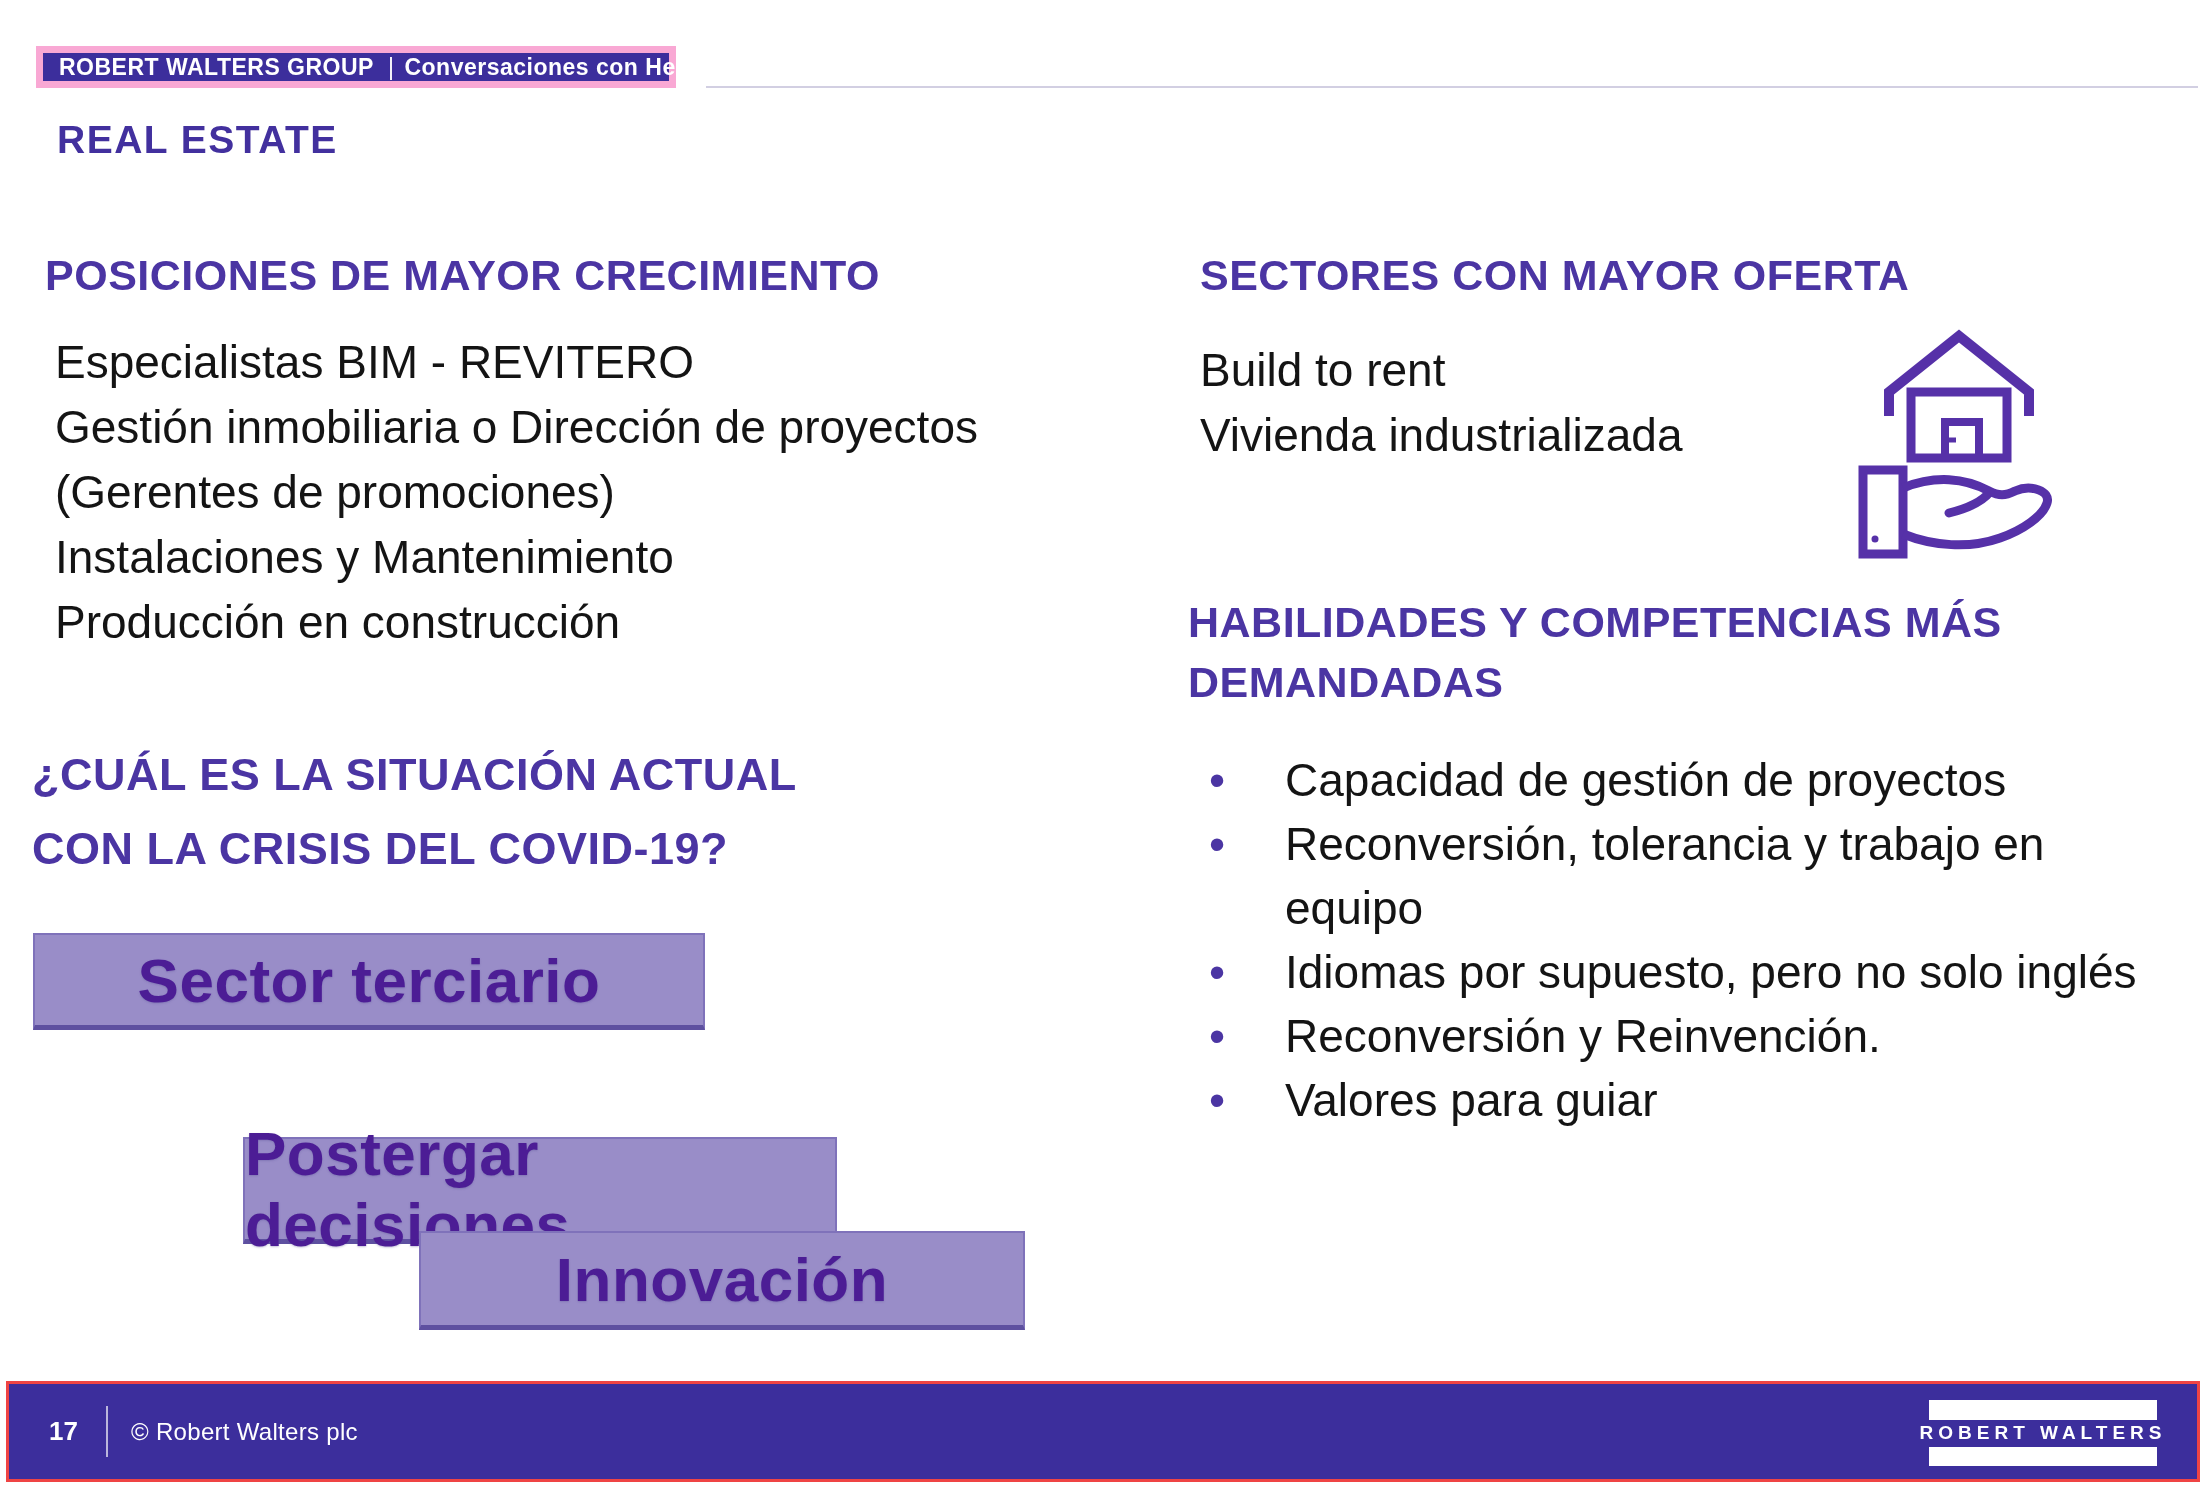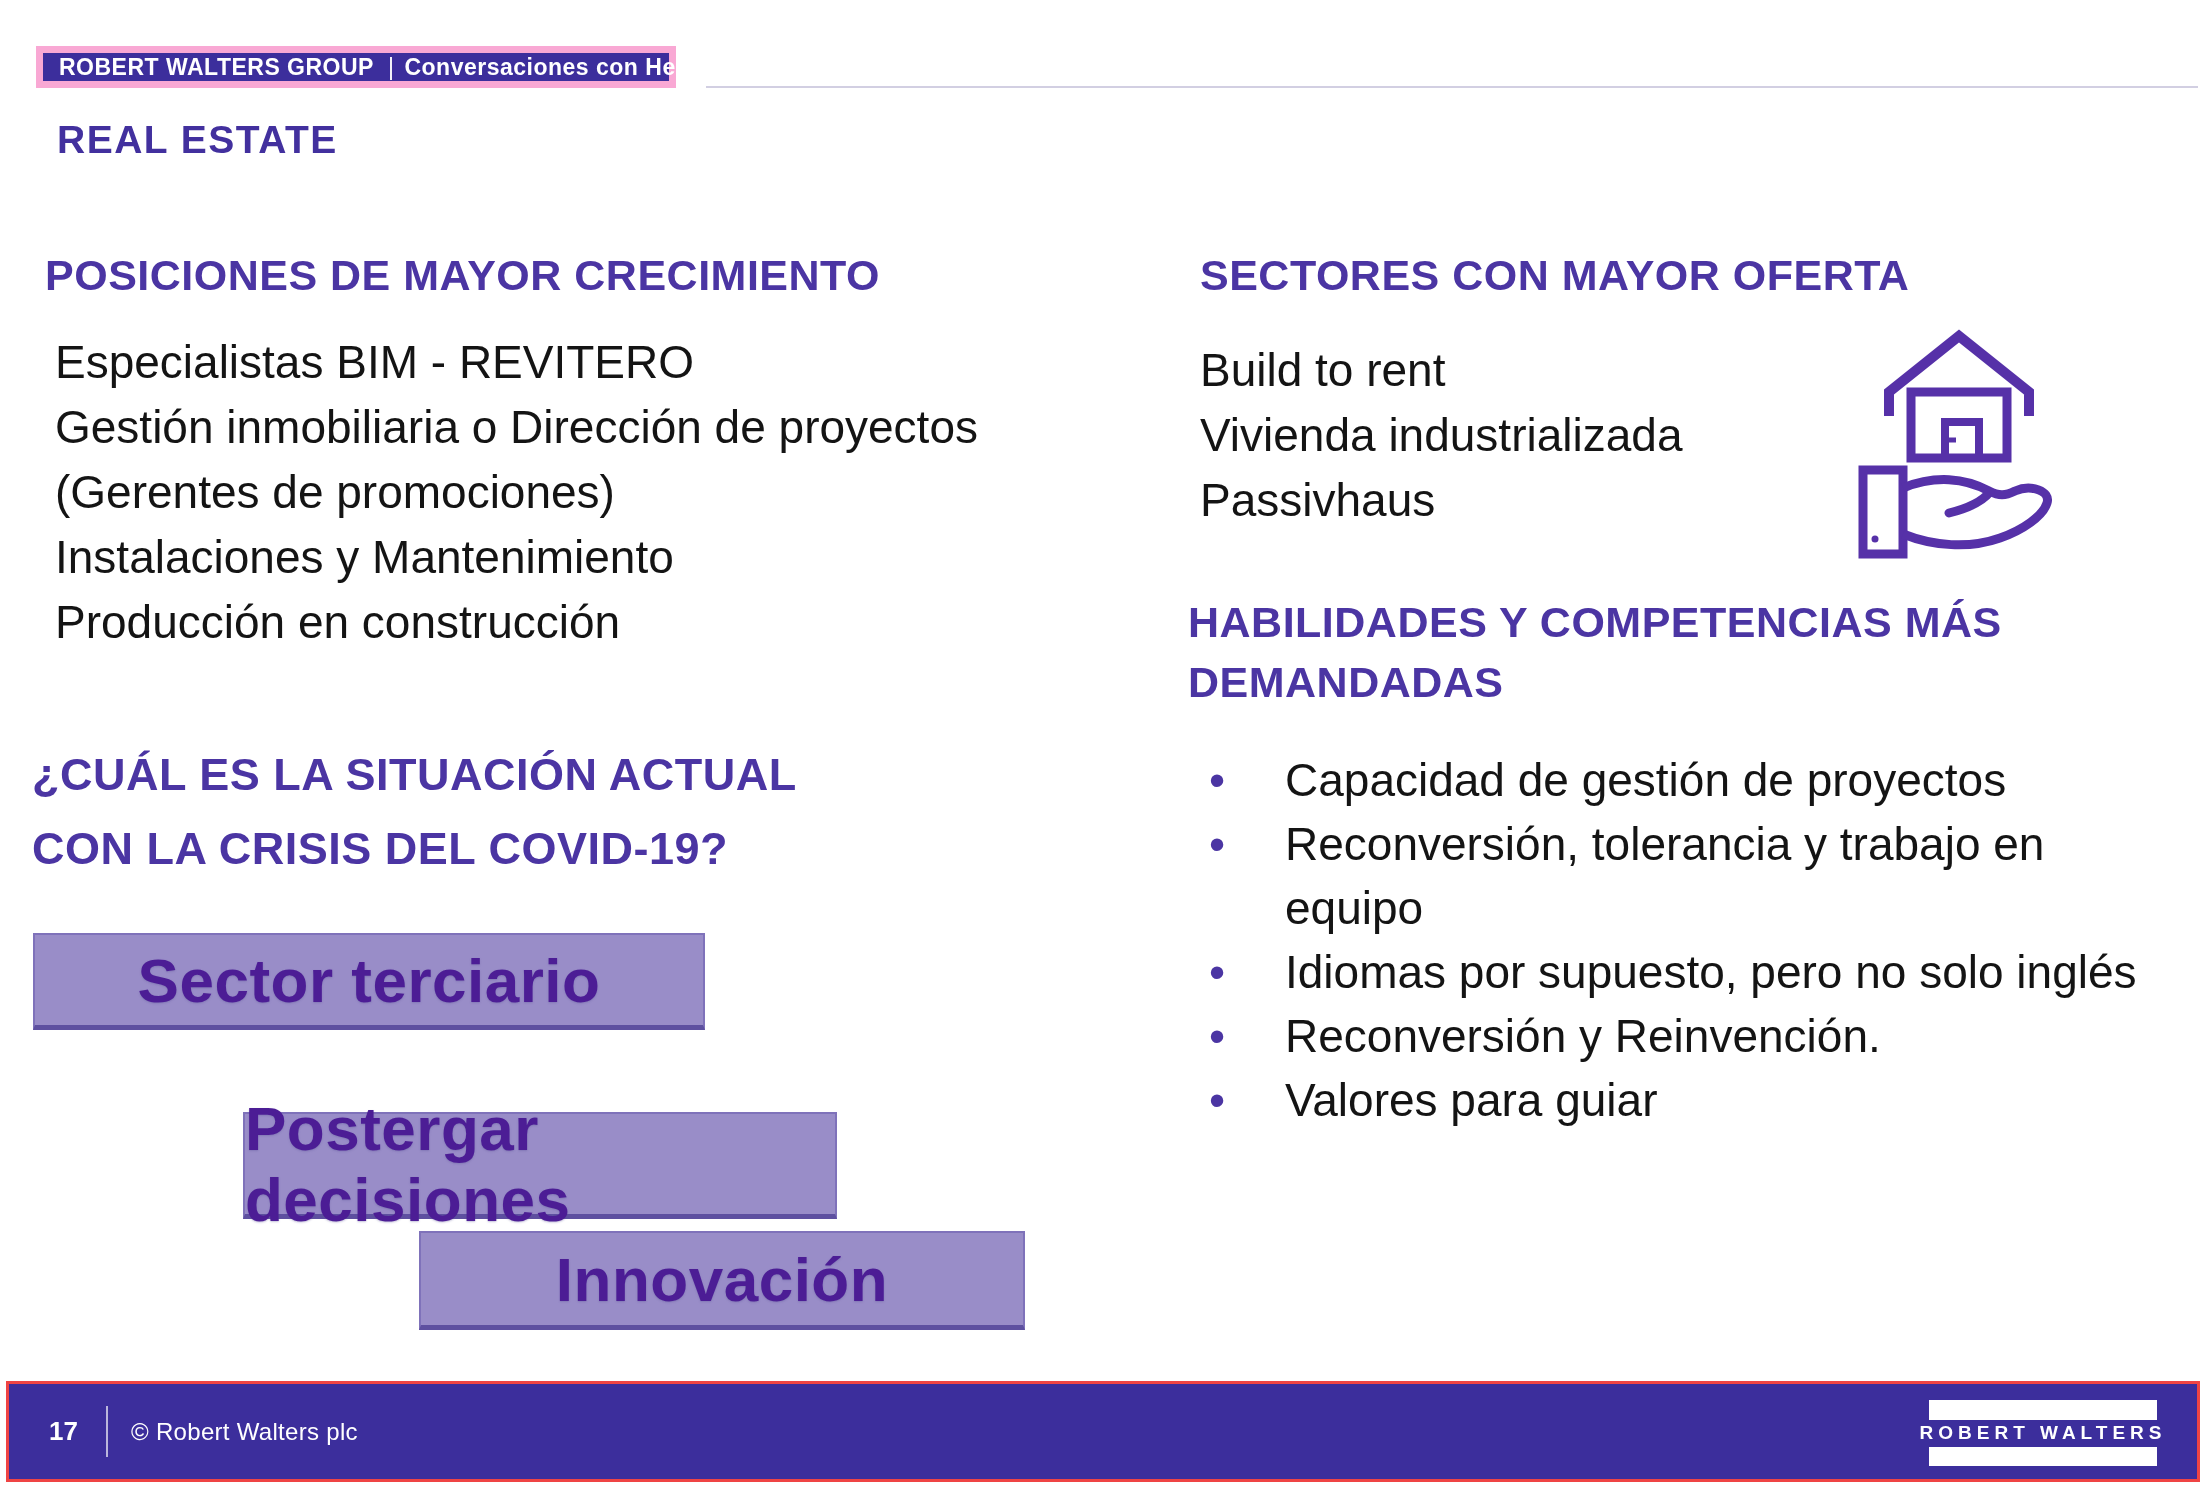--- a/index.html
+++ b/index.html
@@ -128,7 +128,6 @@
   <div class="plain-list" id="sectors-list">
     <div>Build to rent</div>
     <div>Vivienda industrializada</div>
-    <div>Passivhaus</div>
   </div>
 
   <svg class="sector-icon" viewBox="0 0 212 242">

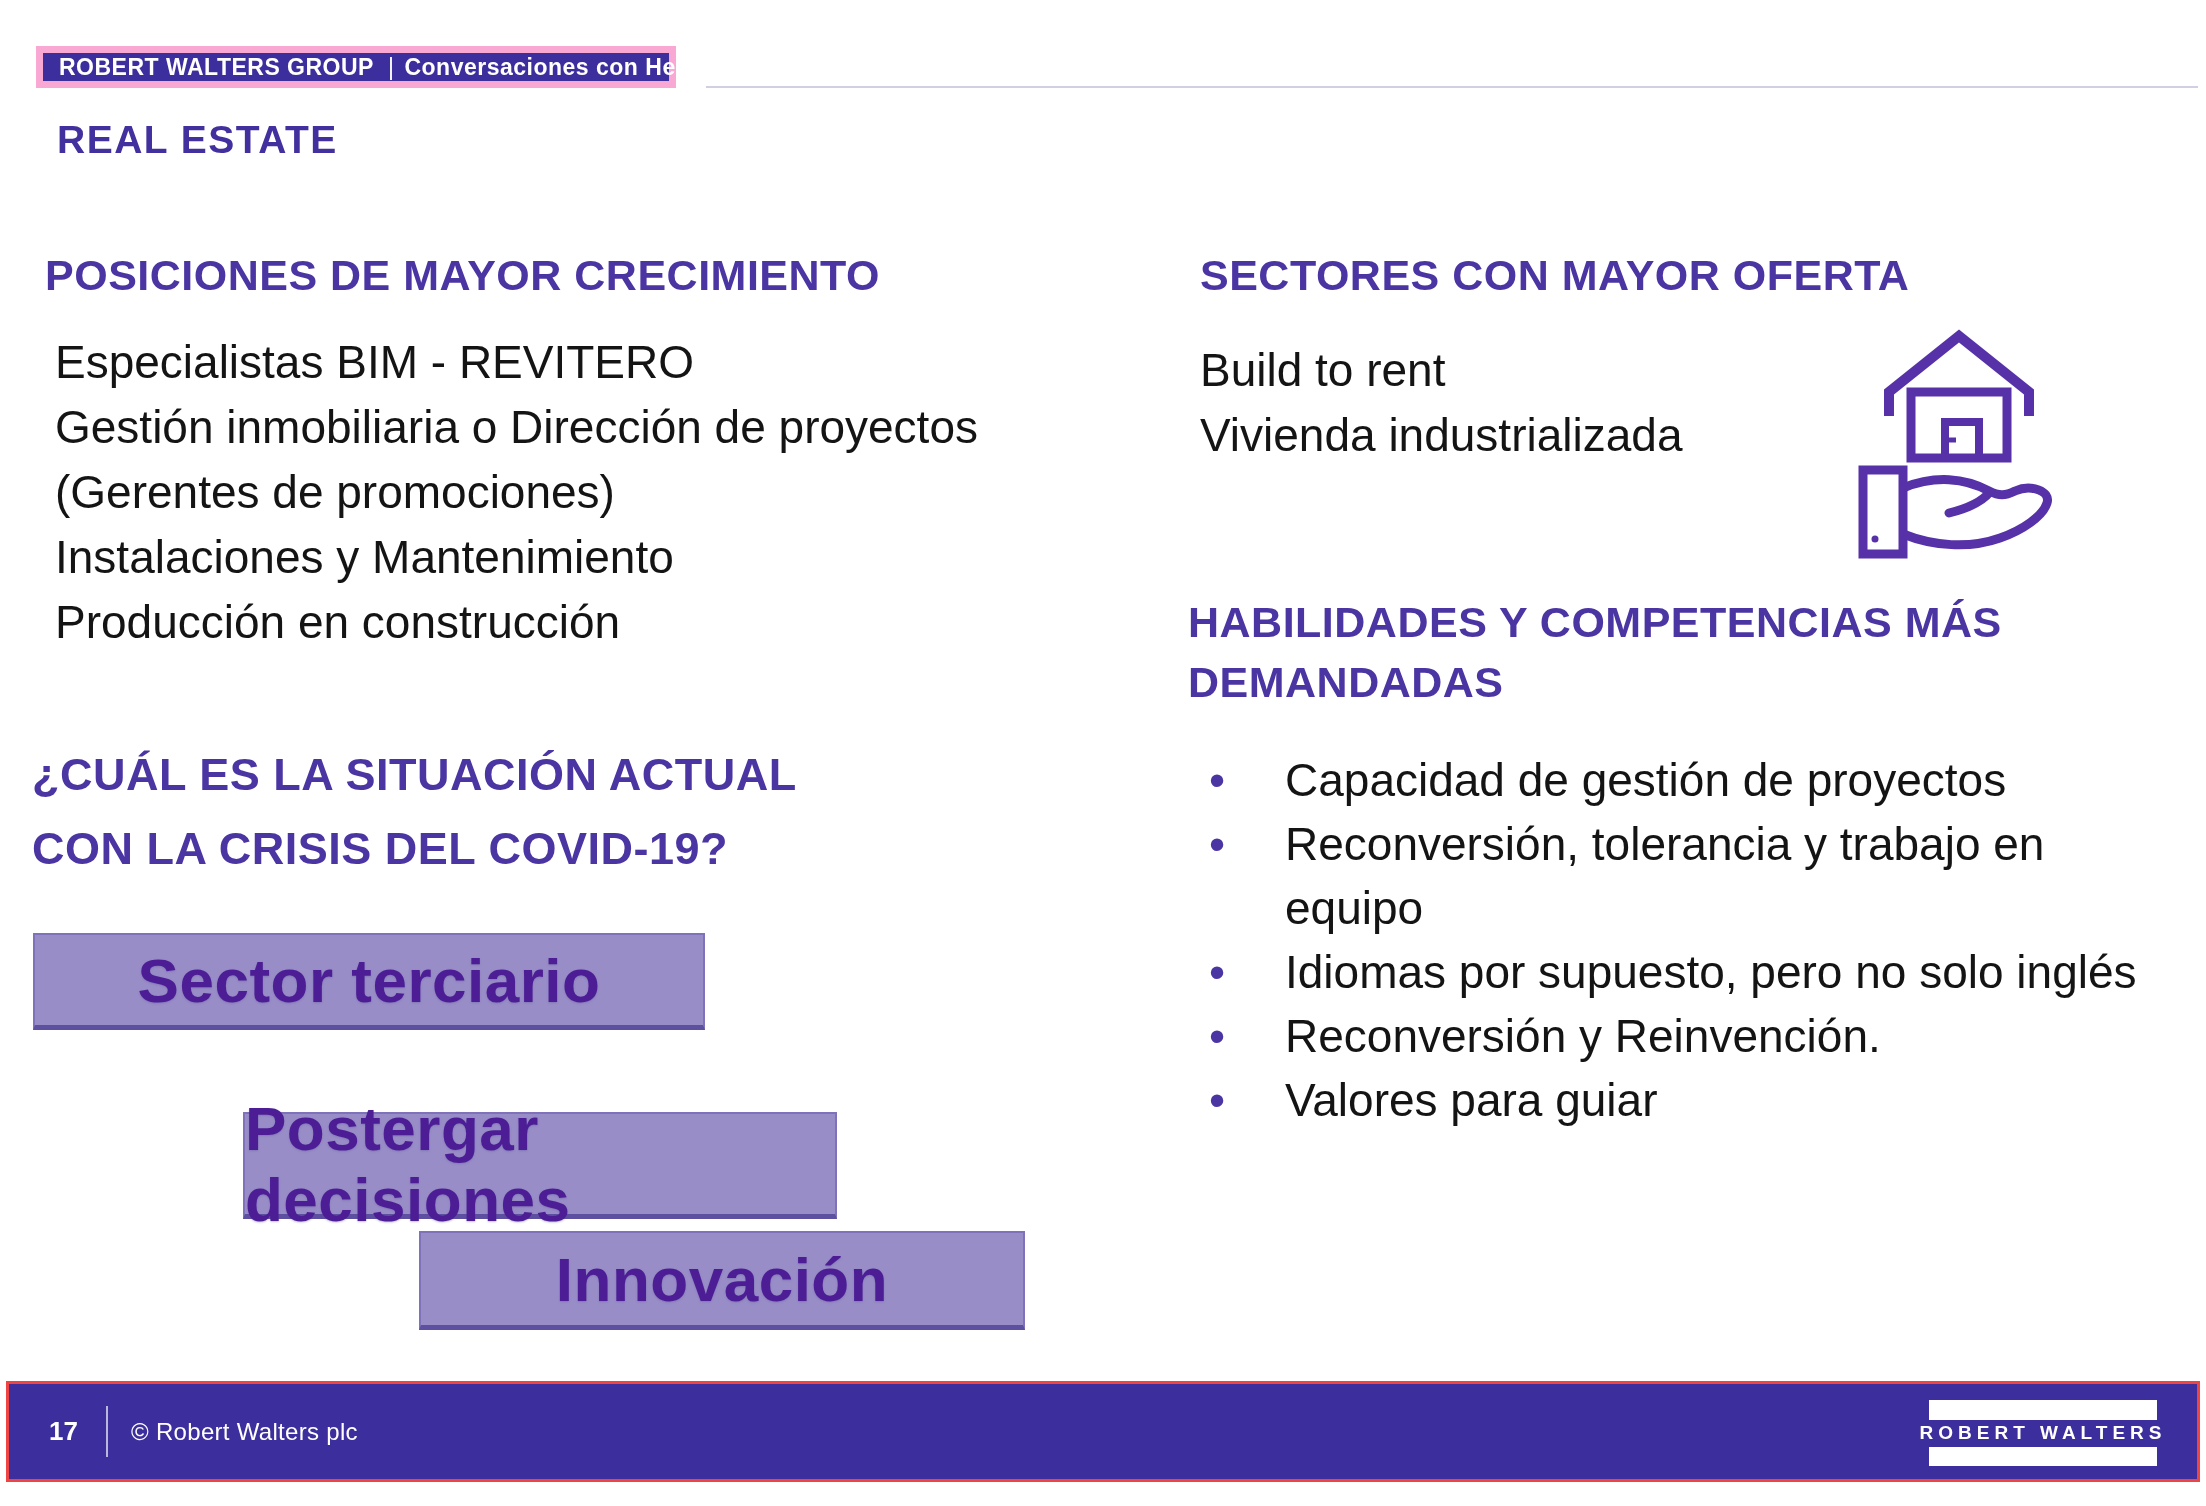--- a/index.html
+++ b/index.html
@@ -63,7 +63,7 @@
     text-shadow:0 1px 2px rgba(90,80,150,.35);
   }
   #covid-box-1{left:33px;top:933px;width:672px;height:97px;}
-  #covid-box-2{left:243px;top:1112px;width:594px;height:107px;}
+  #covid-box-2{left:243px;top:1137px;width:594px;height:107px;}
   #covid-box-3{left:419px;top:1231px;width:606px;height:99px;}
   
   .sector-icon{position:absolute;left:1853px;top:320px;width:212px;height:242px;}

